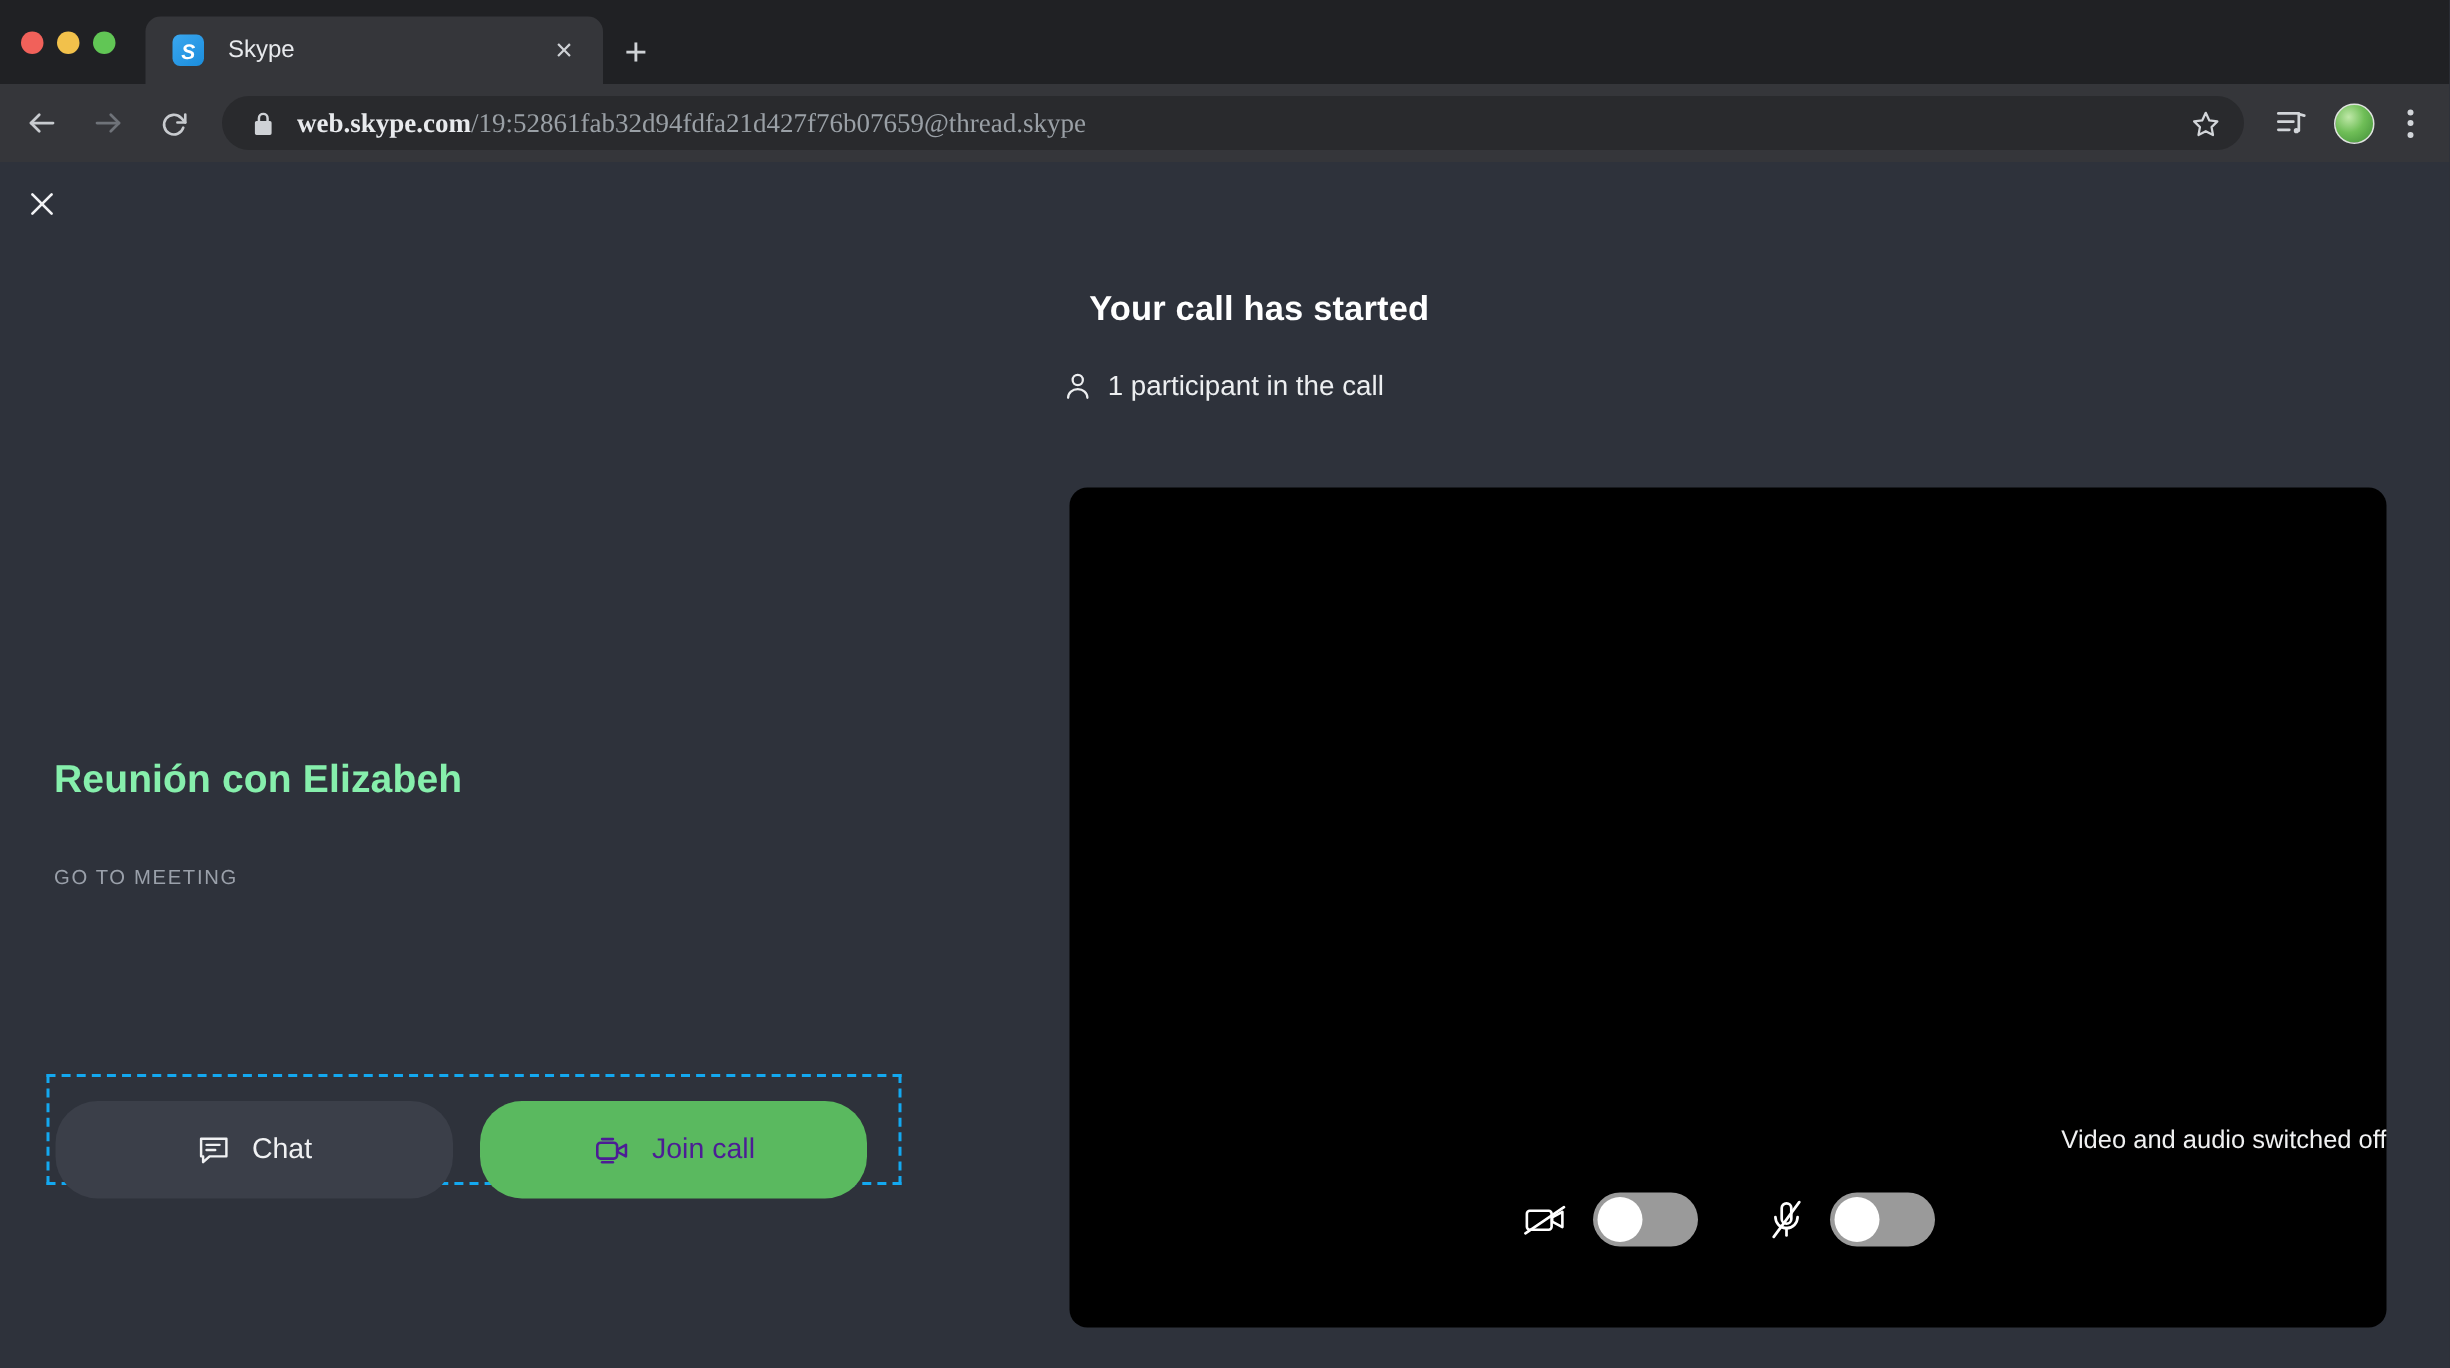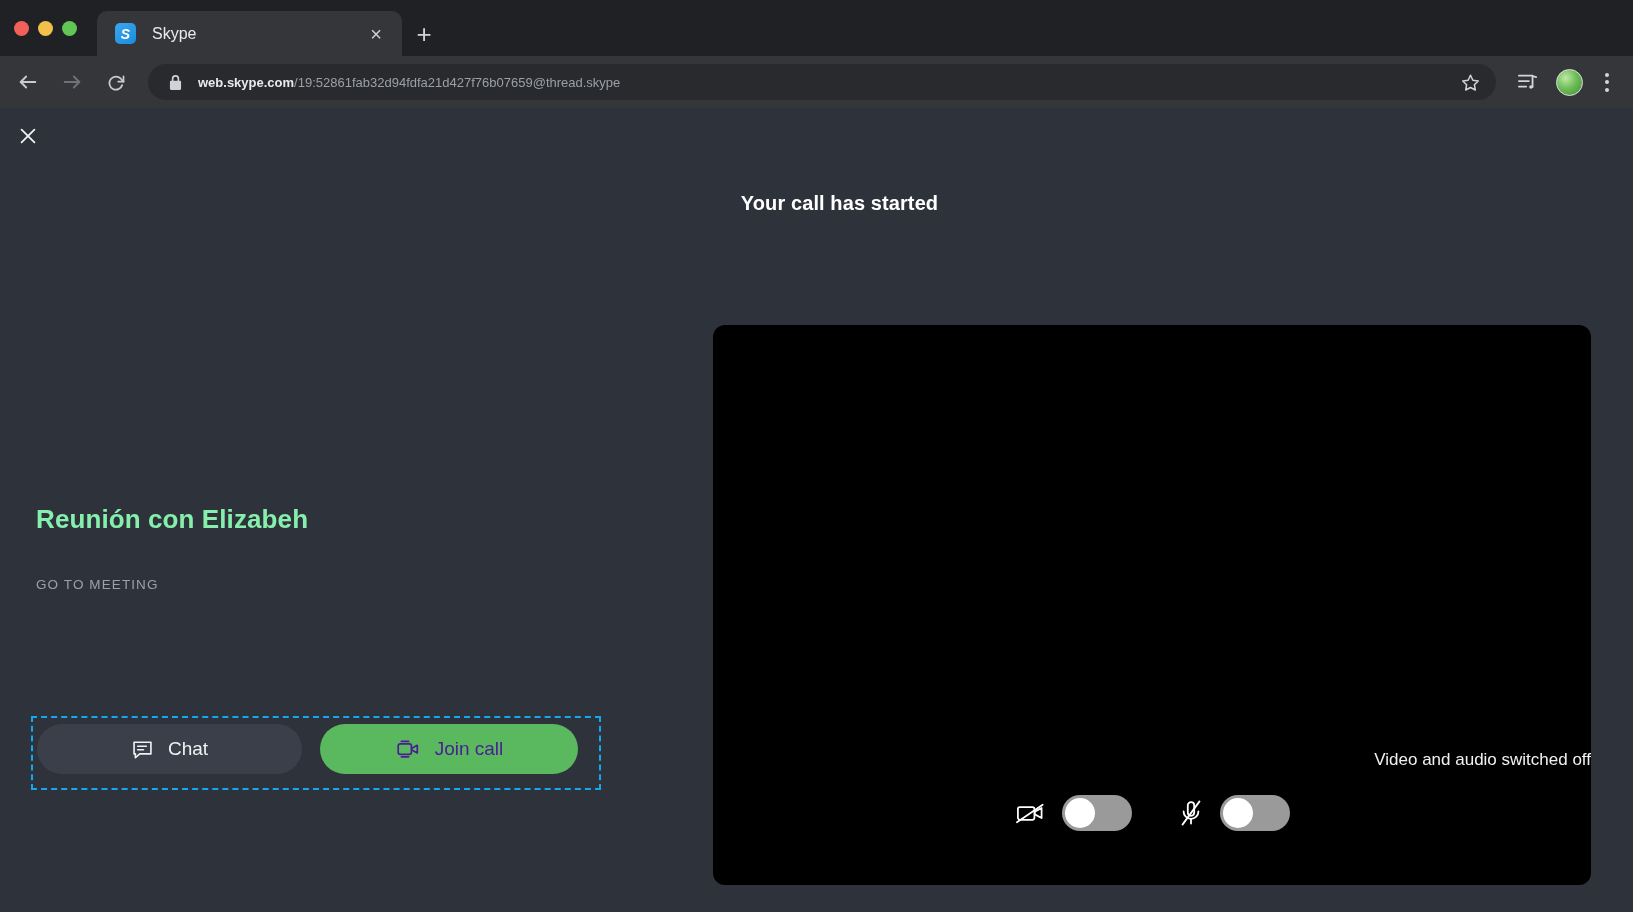--- a/index.html
+++ b/index.html
@@ -126,12 +126,13 @@
   }
   .url {
     flex: 1 1 auto;
-    font-size: 13px;
+    font-size: 18px;
     color: #9aa0a6;
     white-space: nowrap;
     overflow: hidden;
     text-overflow: ellipsis;
     min-width: 0;
+    font-family: Liberation Serif, serif;
   }
   .url .host { color: #e8eaed; font-weight: bold; }
   .star-btn {

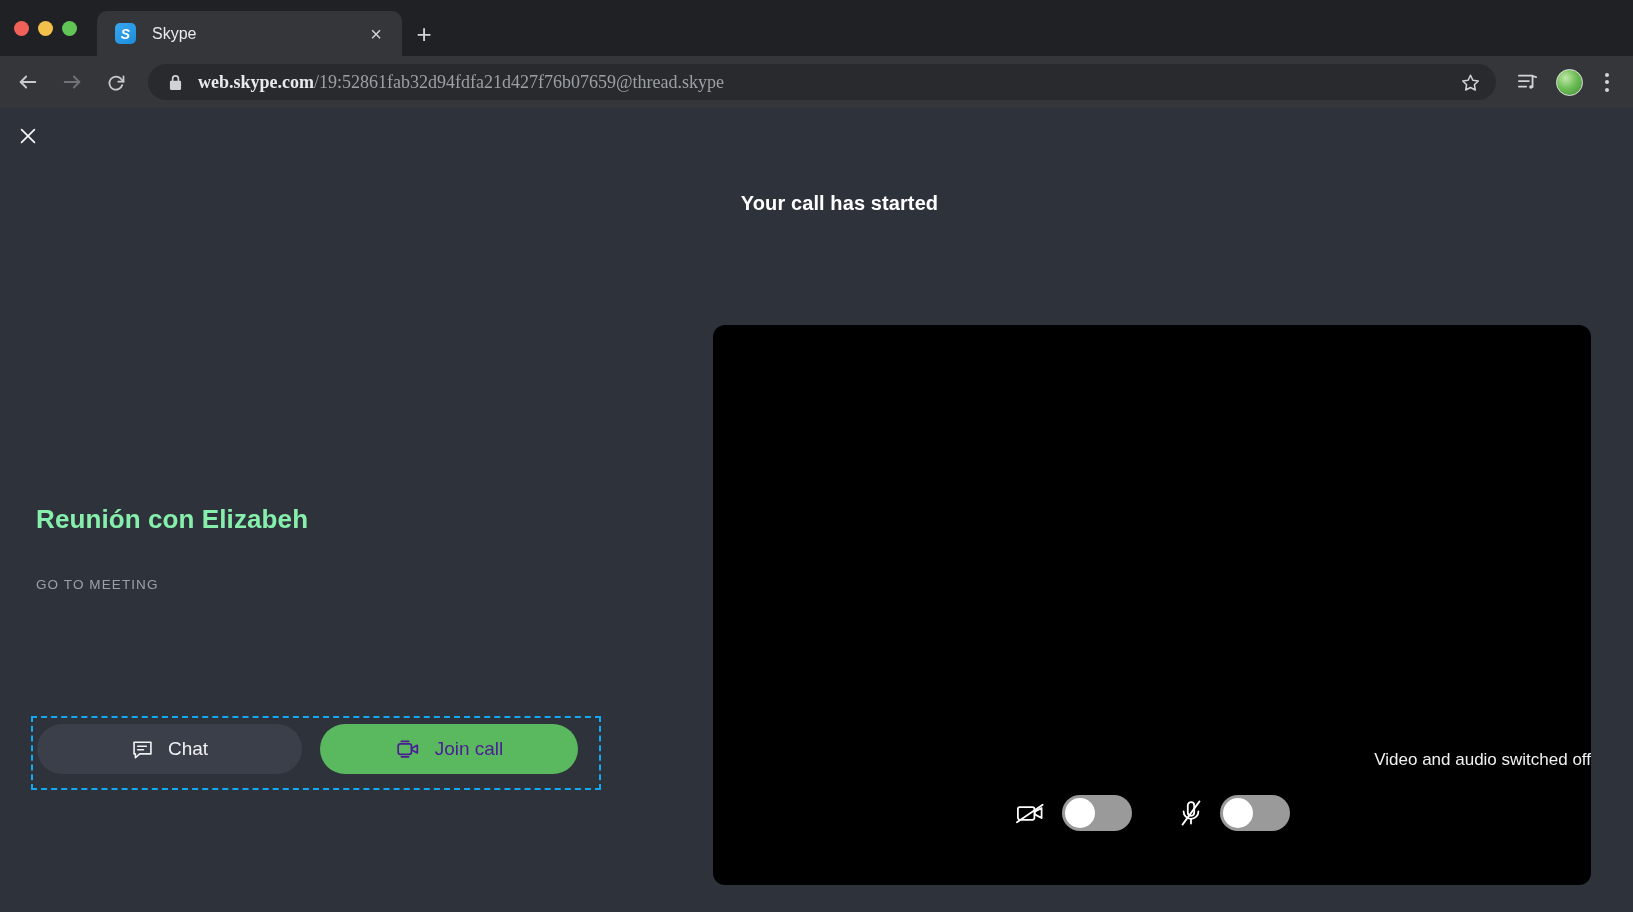--- a/index.html
+++ b/index.html
@@ -192,7 +192,7 @@
     top: 84px;
     text-align: center;
     color: #ffffff;
-    font-size: 20px;
+    font-size: 23px;
     font-weight: bold;
     letter-spacing: 0.1px;
     margin-left: 46px;

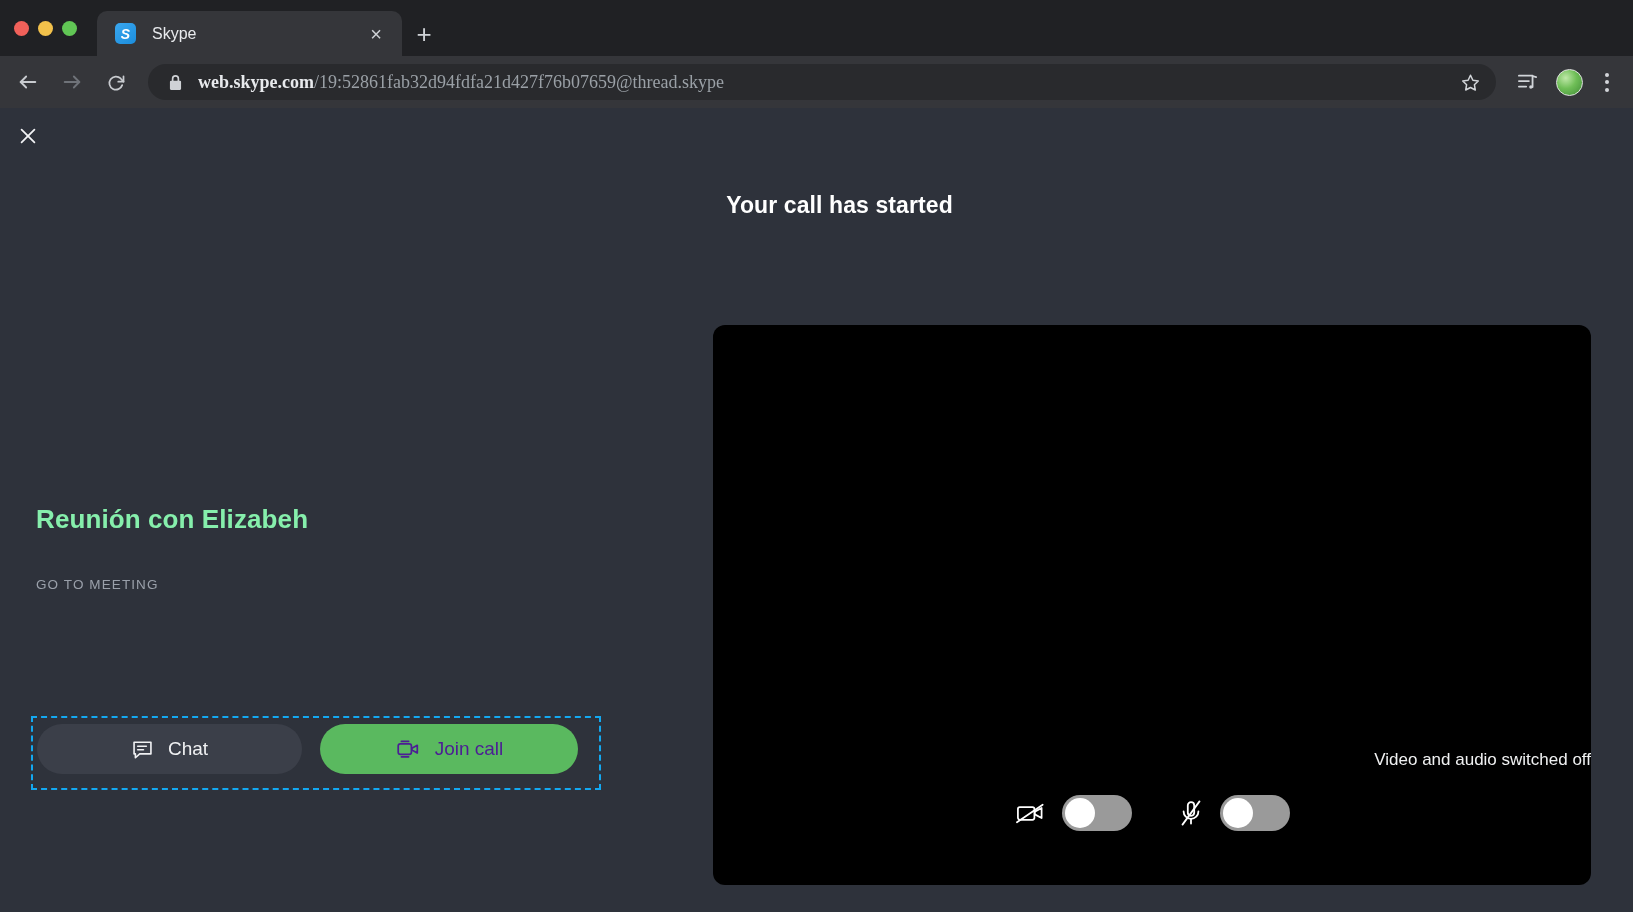--- a/index.html
+++ b/index.html
@@ -424,6 +424,15 @@
 
     <div class="headline">Your call has started</div>
 
+    <div class="subline">
+      <span class="person-icon">
+        <svg width="17" height="19" viewBox="0 0 18 20" fill="none" stroke="currentColor" stroke-width="1.6" stroke-linecap="round" stroke-linejoin="round">
+          <circle cx="9" cy="5.6" r="3.6"></circle>
+          <path d="M2.2 18.2c0-3.7 3-6.1 6.8-6.1s6.8 2.4 6.8 6.1"></path>
+        </svg>
+      </span>
+      <span>1 participant in the call</span>
+    </div>
 
     <div class="meeting-block">
       <div class="meeting-title">Reunión con Elizabeh</div>

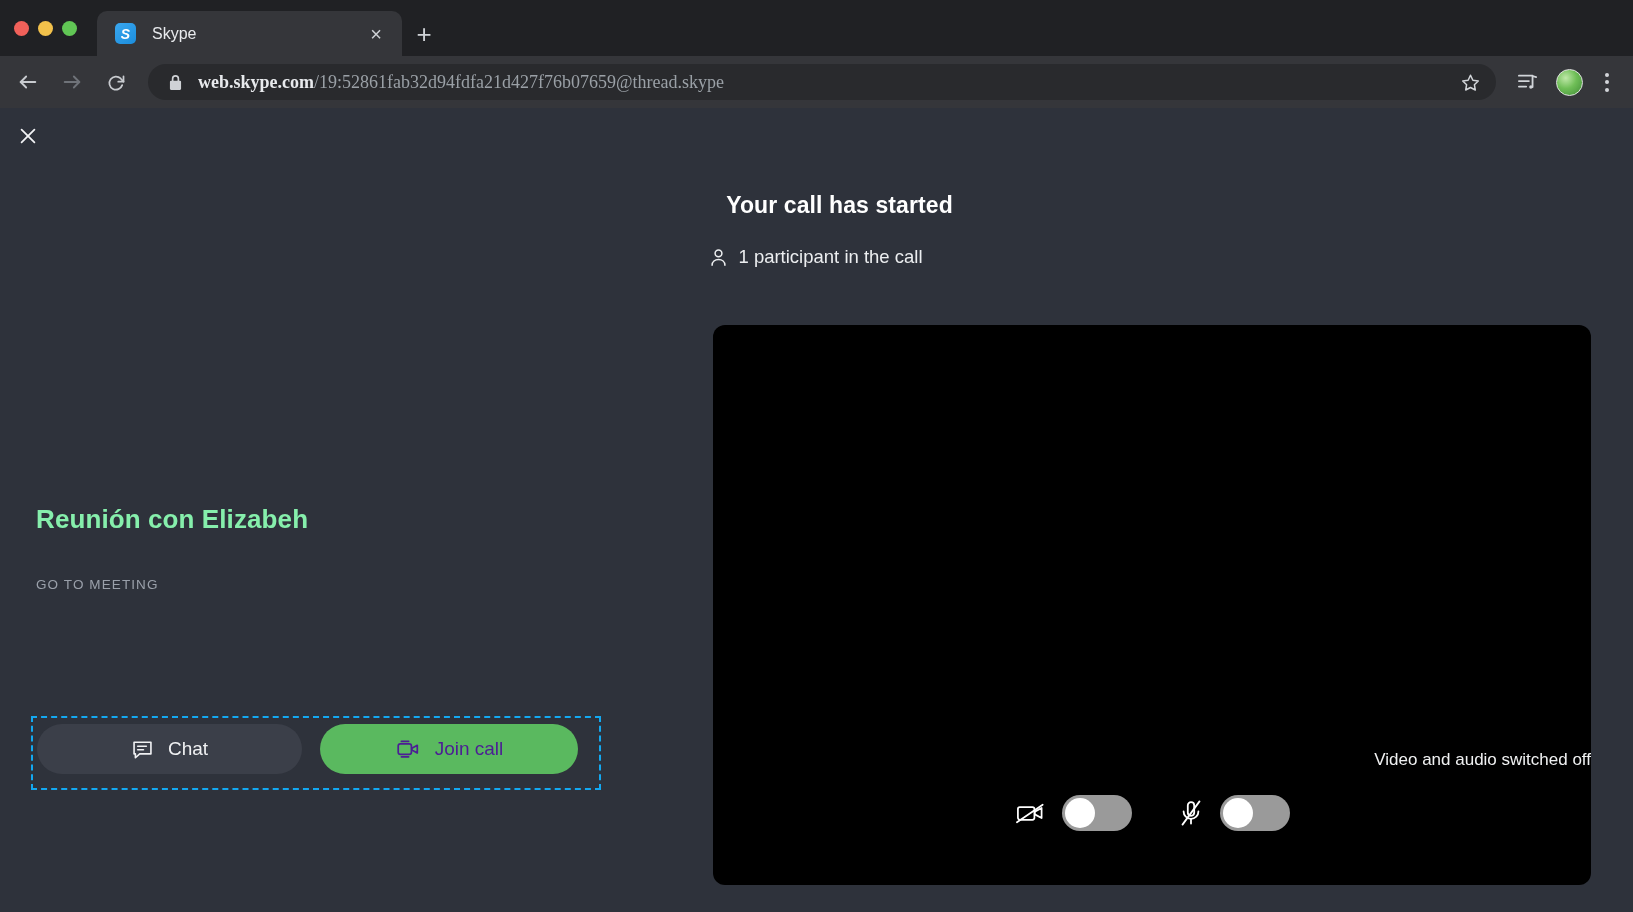--- a/index.html
+++ b/index.html
@@ -249,7 +249,7 @@
     gap: 18px;
   }
   .btn {
-    height: 50px;
+    height: 65px;
     border-radius: 28px;
     display: flex;
     align-items: center;
@@ -259,6 +259,7 @@
     cursor: pointer;
     border: none;
     font-family: "Liberation Sans", sans-serif;
+    margin-top: 10px;
   }
   .btn-chat {
     width: 265px;

